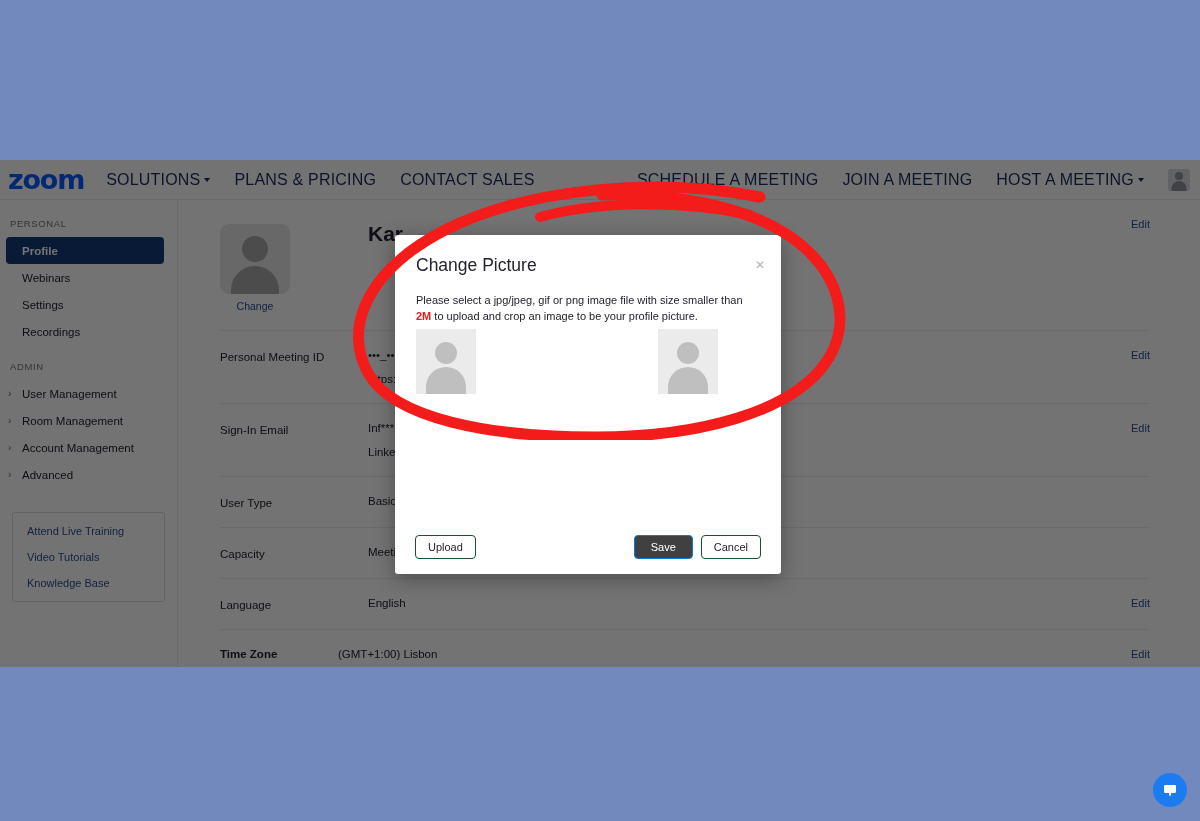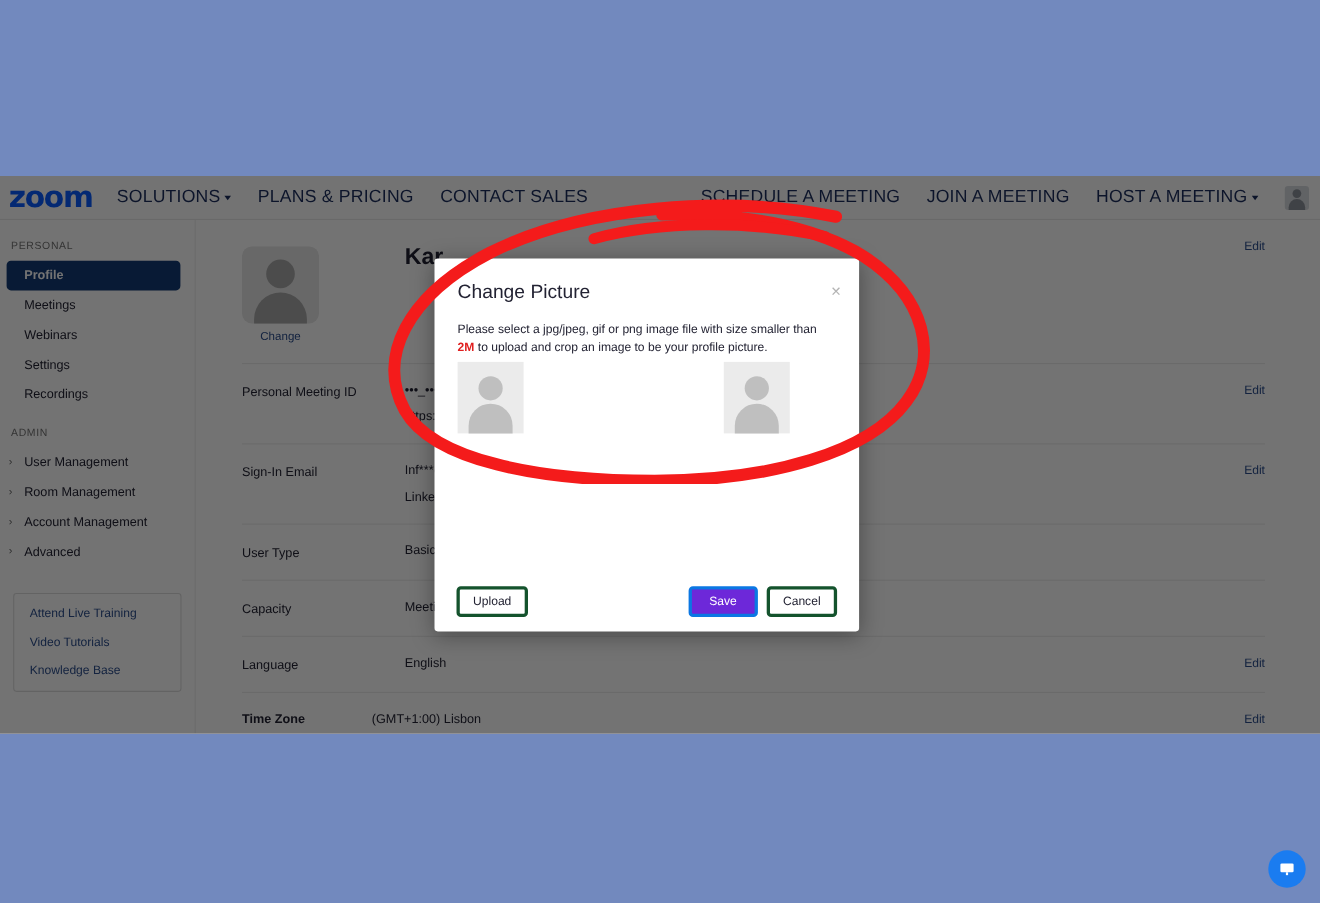--- a/index.html
+++ b/index.html
@@ -263,7 +263,6 @@
     <div class="sidebar">
       <div class="side-section">PERSONAL</div>
       <div class="side-item active">Profile</div>
-      <div class="side-item">Meetings</div>
       <div class="side-item">Webinars</div>
       <div class="side-item">Settings</div>
       <div class="side-item">Recordings</div>

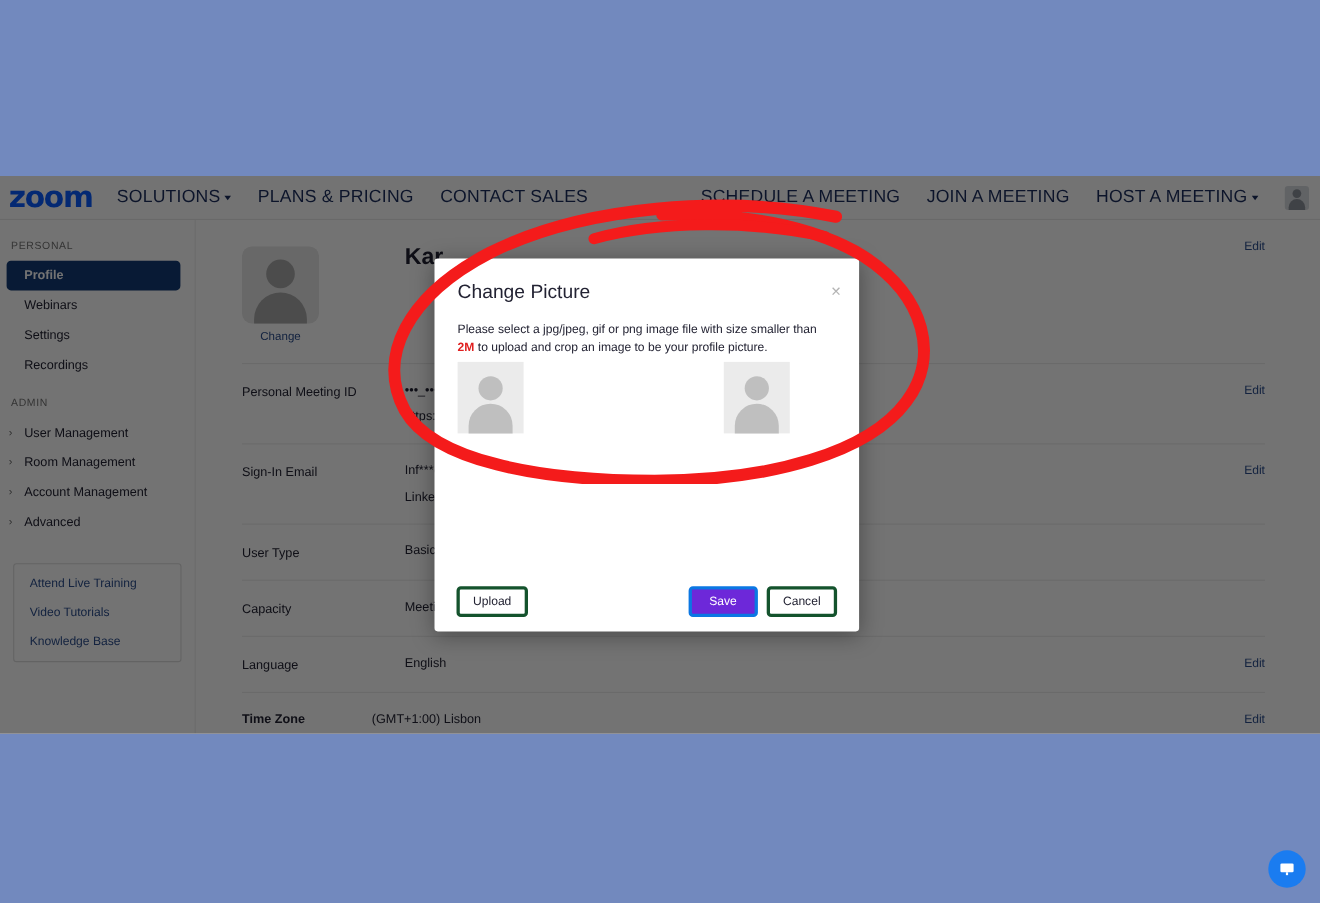--- a/index.html
+++ b/index.html
@@ -207,7 +207,7 @@
   }
   .btn {
     font-size: 11px; padding: 5px 12px; border-radius: 4px;
-    border: 3px solid #14532d; background: #fff; color: #232333;
+    border: 1px solid #14532d; background: #fff; color: #232333;
     cursor: pointer; font-family: "Liberation Sans", sans-serif;
   }
   .btn-primary {

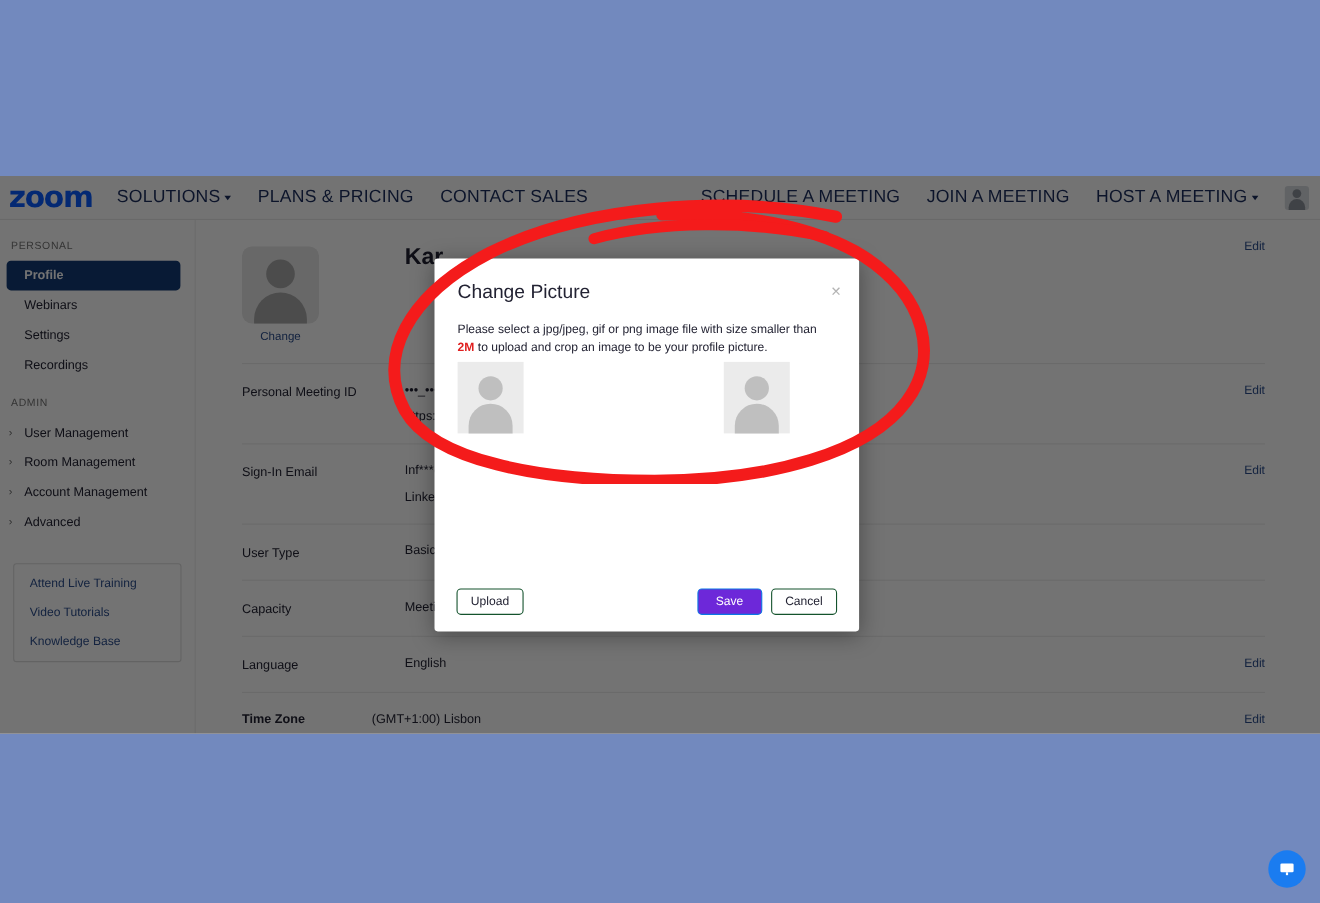--- a/index.html
+++ b/index.html
@@ -211,7 +211,7 @@
     cursor: pointer; font-family: "Liberation Sans", sans-serif;
   }
   .btn-primary {
-    background: #6d28d9; border-color: #0b77e3; color: #ffffff;
+    background: #404040; border-color: #0b77e3; color: #ffffff;
     padding: 5px 16px;
   }
   .footer-right { margin-left: auto; display: flex; gap: 8px; }

